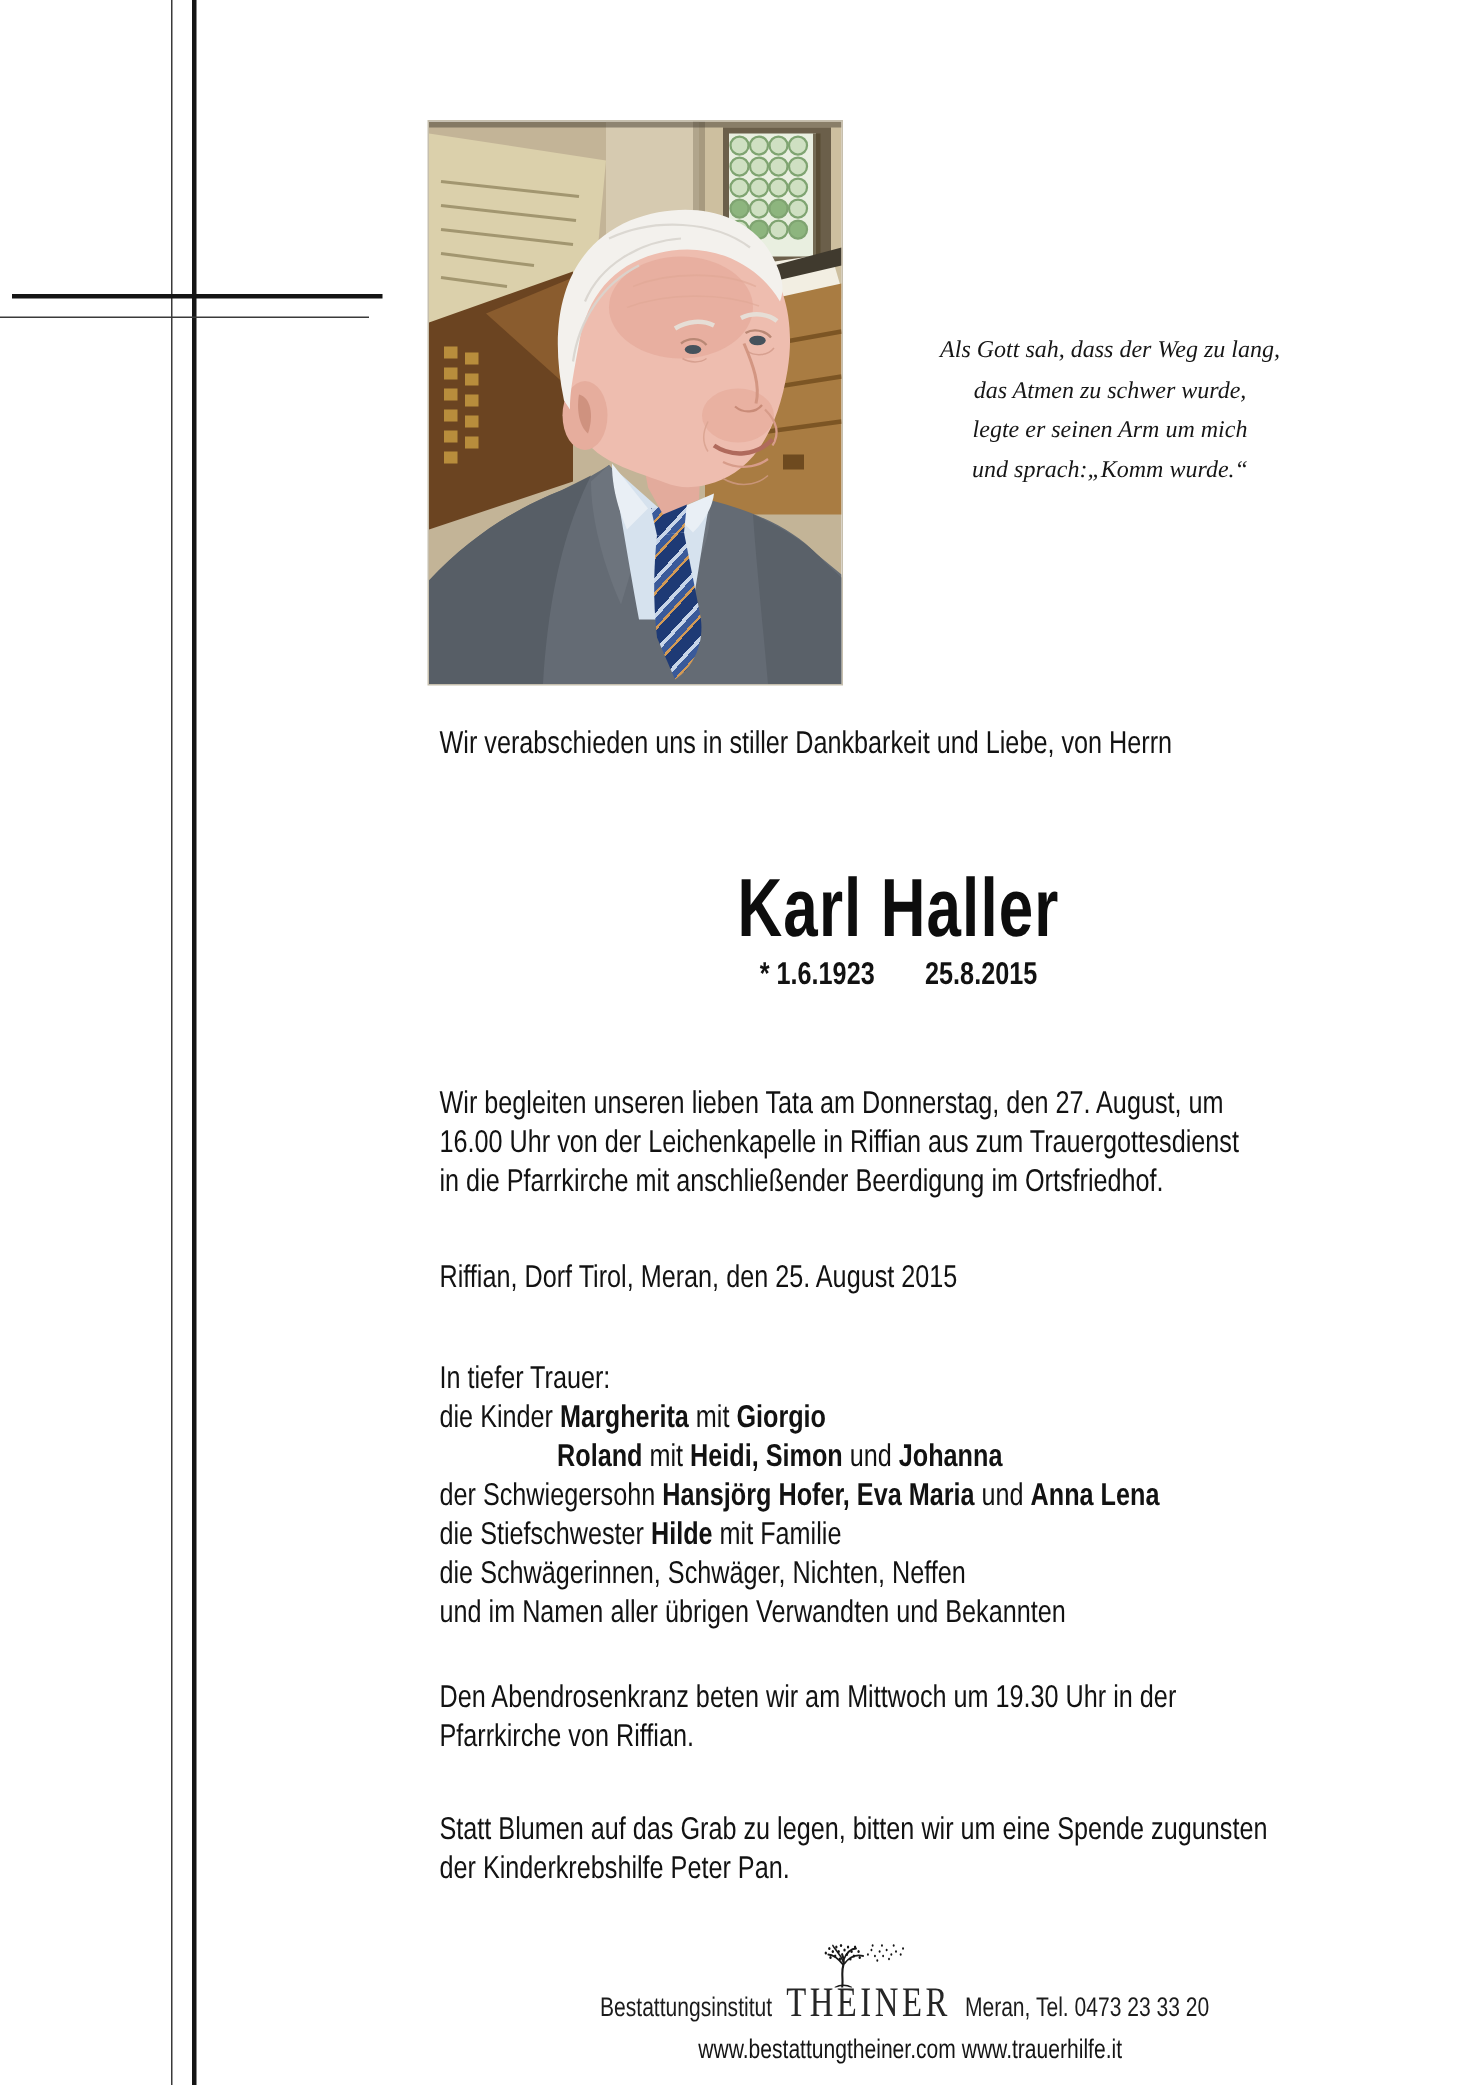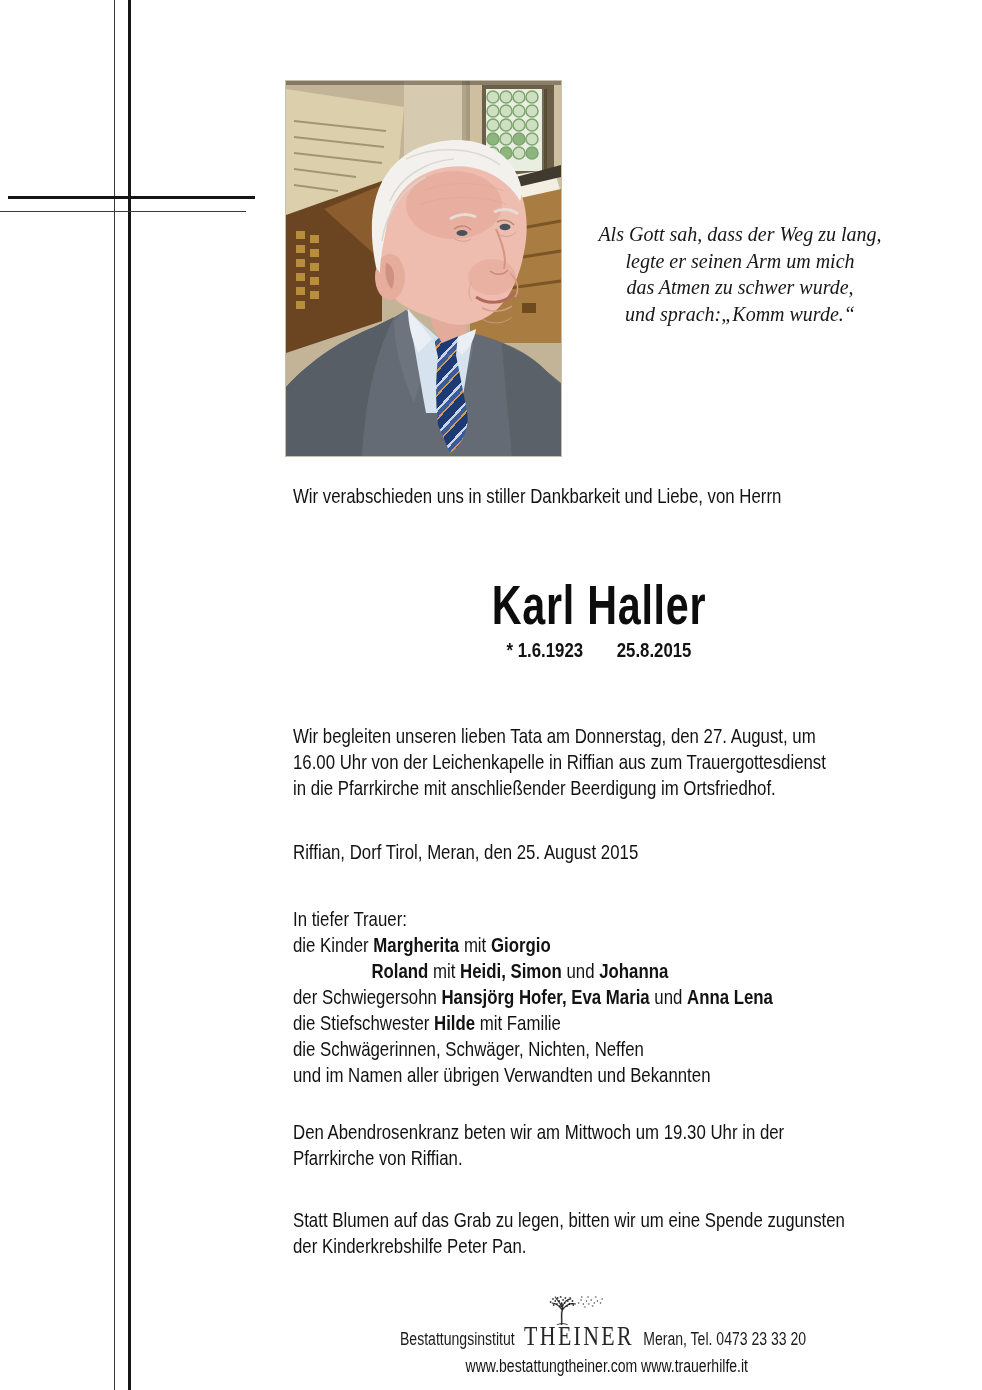--- a/index.html
+++ b/index.html
@@ -16,7 +16,7 @@
   .photo svg{display:block;}
   
   .poem{position:absolute;left:575px;top:221px;width:330px;text-align:center;
-        font-family:"Liberation Serif",serif;font-style:italic;font-size:20px;line-height:26.5px;color:#161616;}
+        font-family:"Liberation Serif",serif;font-style:italic;font-size:16px;line-height:26.5px;color:#161616;}
   
   .cond{transform:scaleX(.8);transform-origin:0 0;white-space:nowrap;font-size:21px;line-height:26px;}
   .farewell{position:absolute;left:293px;top:483px;}

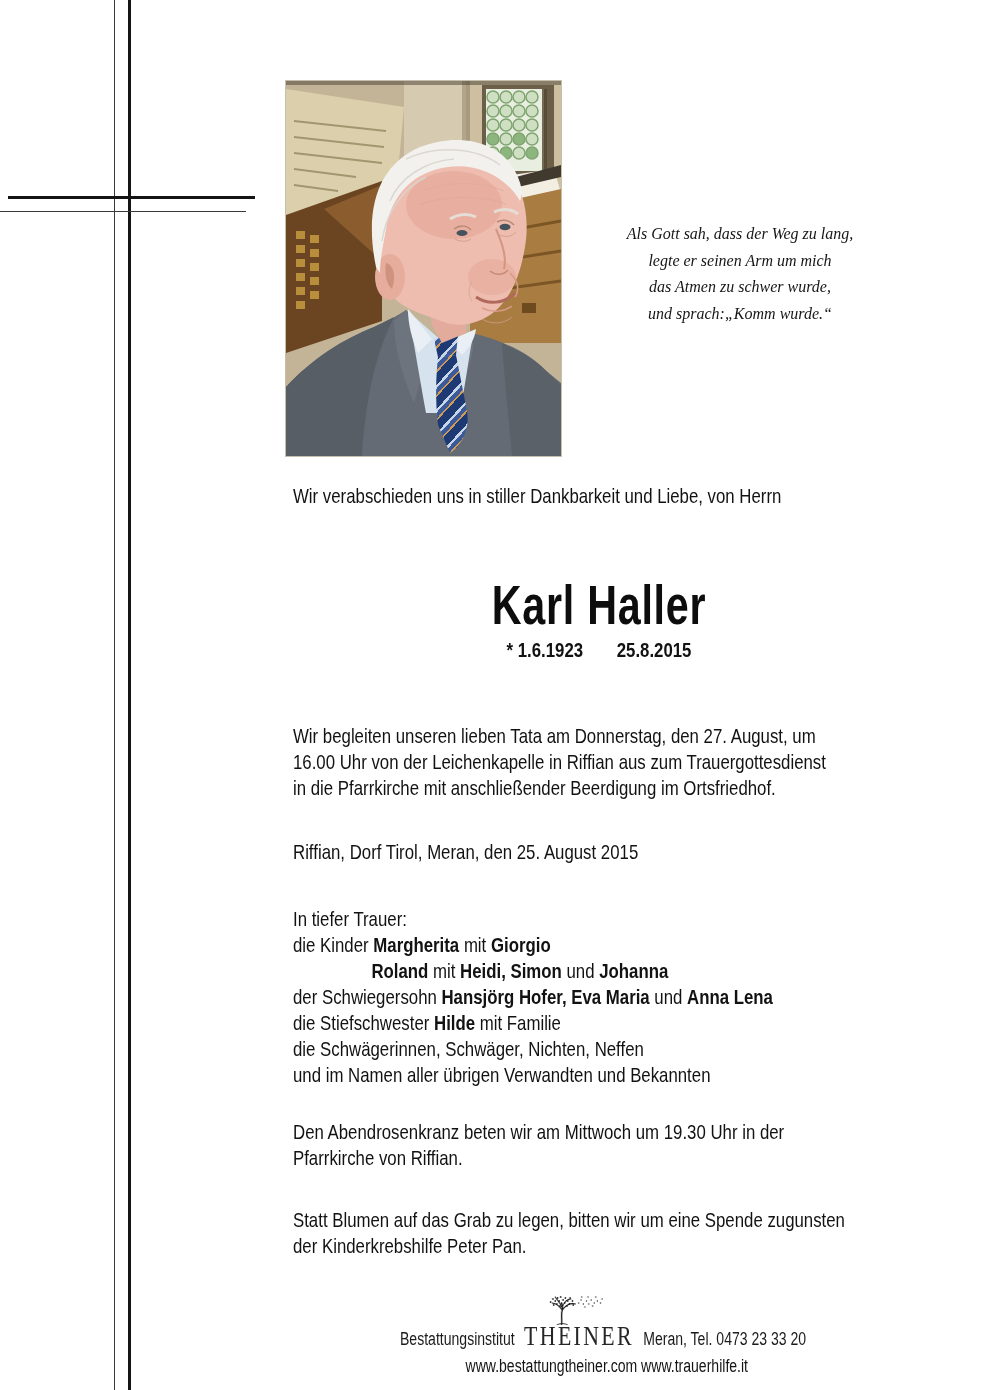--- a/index.html
+++ b/index.html
@@ -204,8 +204,8 @@
 
   <div class="poem">
       <div>Als Gott sah, dass der Weg zu lang,</div>
+      <div>das Atmen zu schwer wurde,</div>
       <div>legte er seinen Arm um mich</div>
-      <div>das Atmen zu schwer wurde,</div>
       <div>und sprach:„Komm wurde.“</div>
     </div>
 

